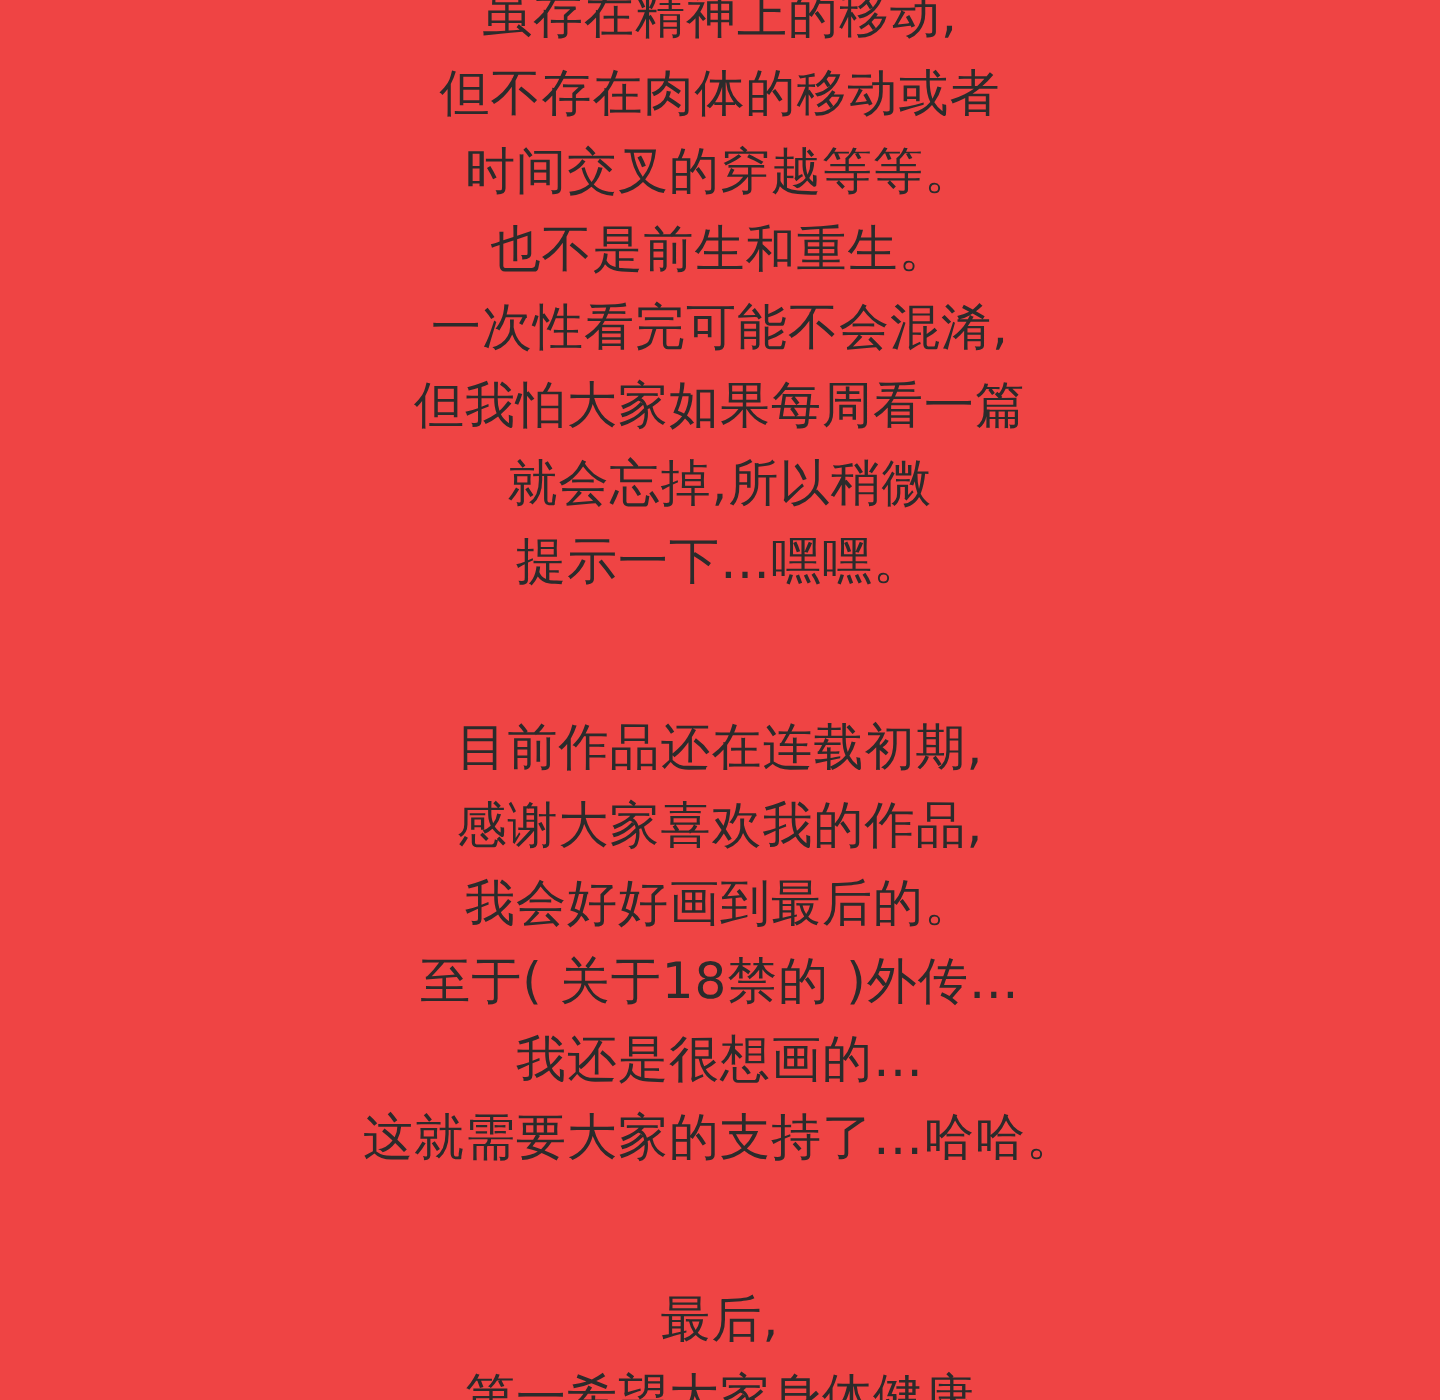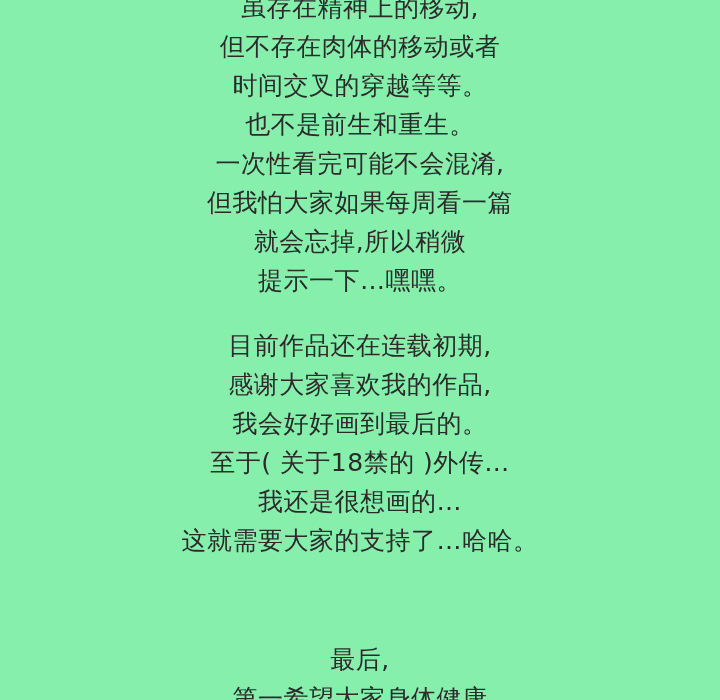--- a/index.html
+++ b/index.html
@@ -17,7 +17,7 @@
     position: relative;
     width: 720px;
     height: 700px;
-    background: #86efac;
+    background: #ef4444;
   }
   .text-block {
     width: 100%;

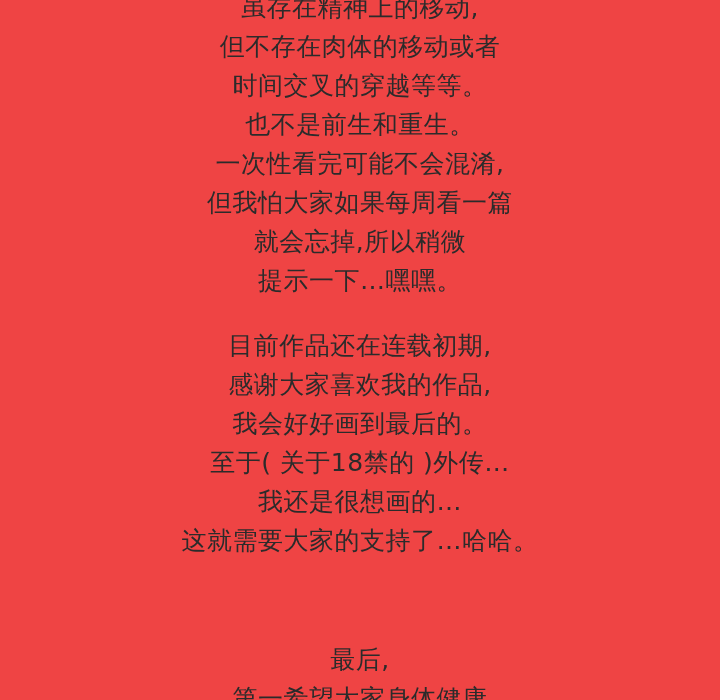--- a/index.html
+++ b/index.html
@@ -37,7 +37,7 @@
   }
   #para-2 {
     position: absolute;
-    top: 326px;
+    top: 354px;
     left: 0;
   }
   #para-3 {

